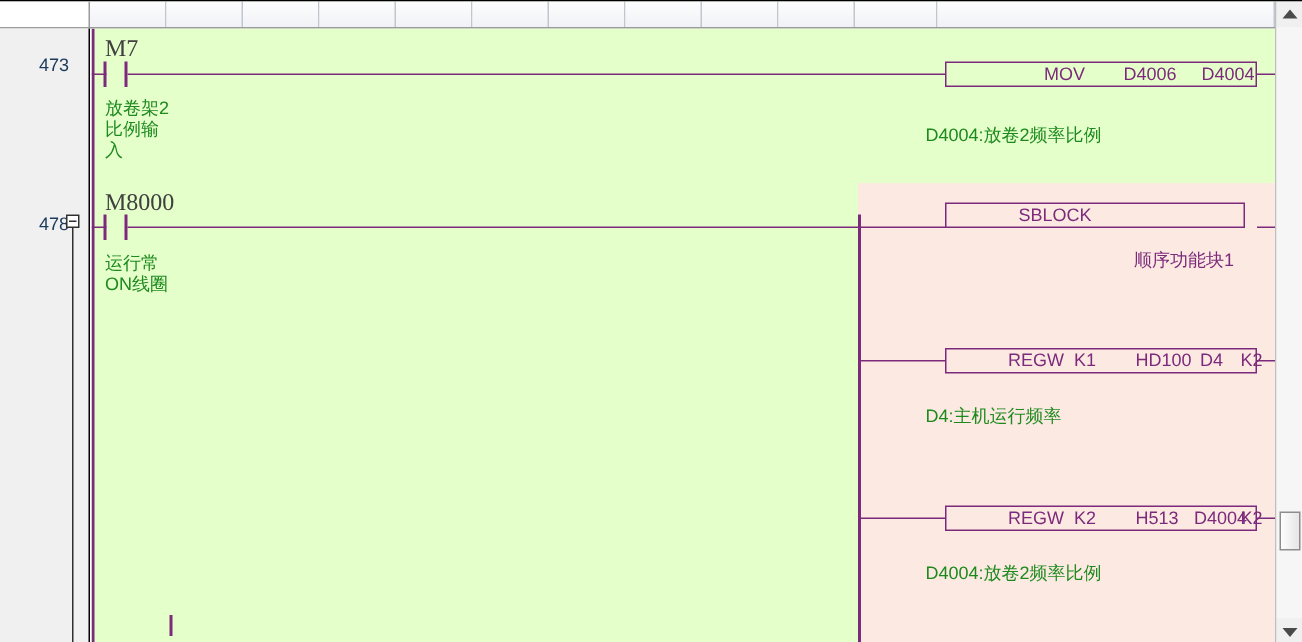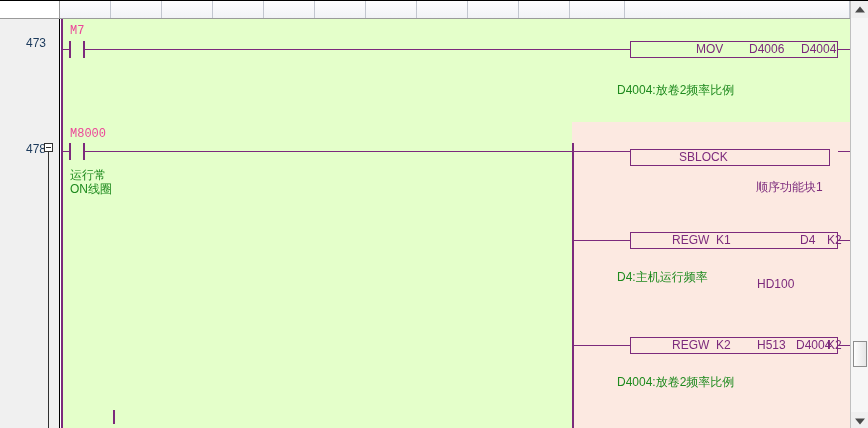--- a/index.html
+++ b/index.html
@@ -137,10 +137,10 @@
   
   .device-label {
     position: absolute;
-    font-size: 12px;
-    color: #ec4899;
+    font-size: 16px;
+    color: #404040;
     white-space: nowrap;
-    font-family: Liberation Mono, monospace;
+    font-family: Liberation Serif, serif;
   }
 
   

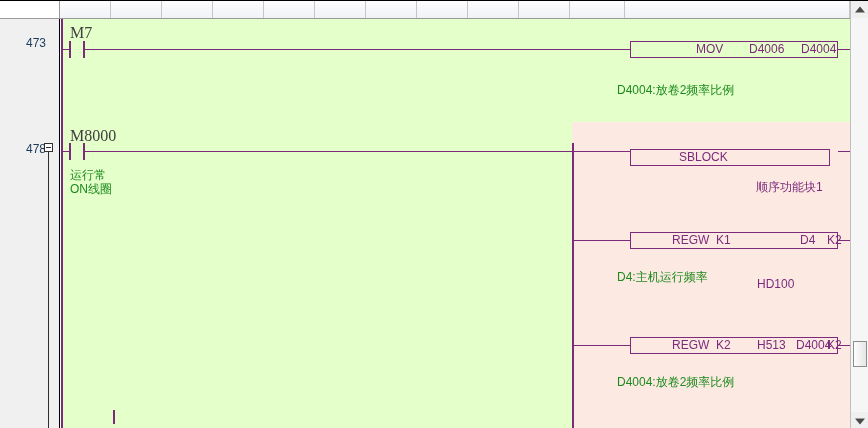--- a/index.html
+++ b/index.html
@@ -273,6 +273,7 @@
     <div class="wire" style="left:0;top:30px;width:10px;"></div>
     <div class="wire" style="left:24px;top:30px;width:545px;"></div>
 
+    <div class="comment" style="left:9px;top:46px;"><span>放卷架2</span><br><span>比例输</span><br><span>入</span></div>
 
     <div class="insbox" style="left:569px;top:22px;width:208px;">
       <span class="op" style="left:65px;">MOV</span>

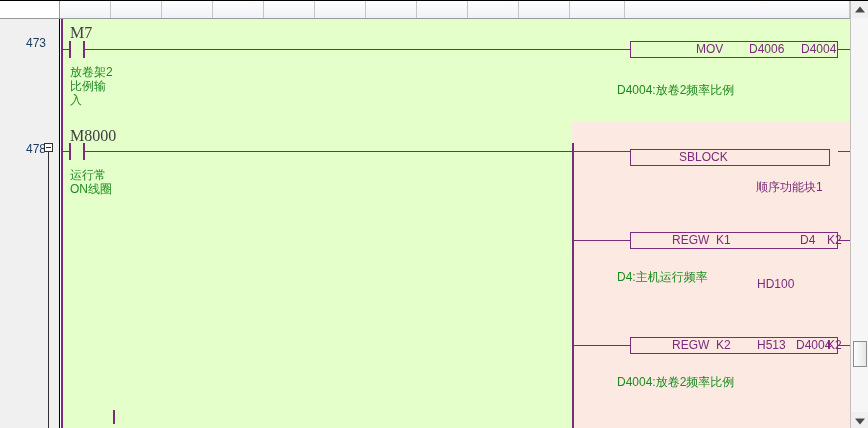--- a/index.html
+++ b/index.html
@@ -301,7 +301,7 @@
     <div class="subrail" style="left:511px;top:124px;height:286px;"></div>
 
     <div class="wire" style="left:513px;top:132px;width:56px;"></div>
-    <div class="insbox" style="left:569px;top:130px;width:200px;">
+    <div class="insbox" style="left:569px;top:116px;width:200px;">
       <span class="op" style="left:48px;">SBLOCK</span>
       <span class="op" style="left:125px;margin-top:30px;">顺序功能块1</span>
     </div>

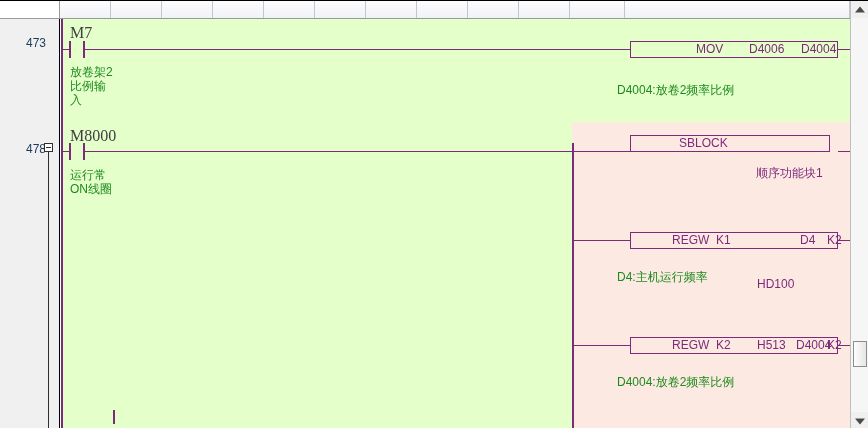--- a/index.html
+++ b/index.html
@@ -311,7 +311,7 @@
     <div class="insbox" style="left:569px;top:213px;width:208px;">
       <span class="op" style="left:41px;">REGW</span>
       <span class="op" style="left:85px;">K1</span>
-      <span class="op" style="left:126px;margin-top:44px;">HD100</span>
+      <span class="op" style="left:126px;">HD100</span>
       <span class="op" style="left:169px;">D4</span>
       <span class="op" style="left:196px;">K2</span>
     </div>

